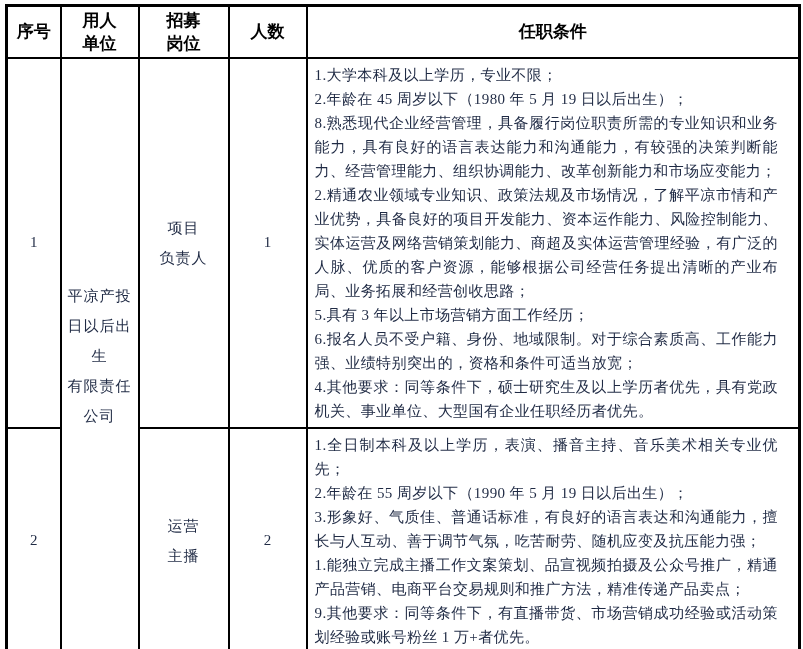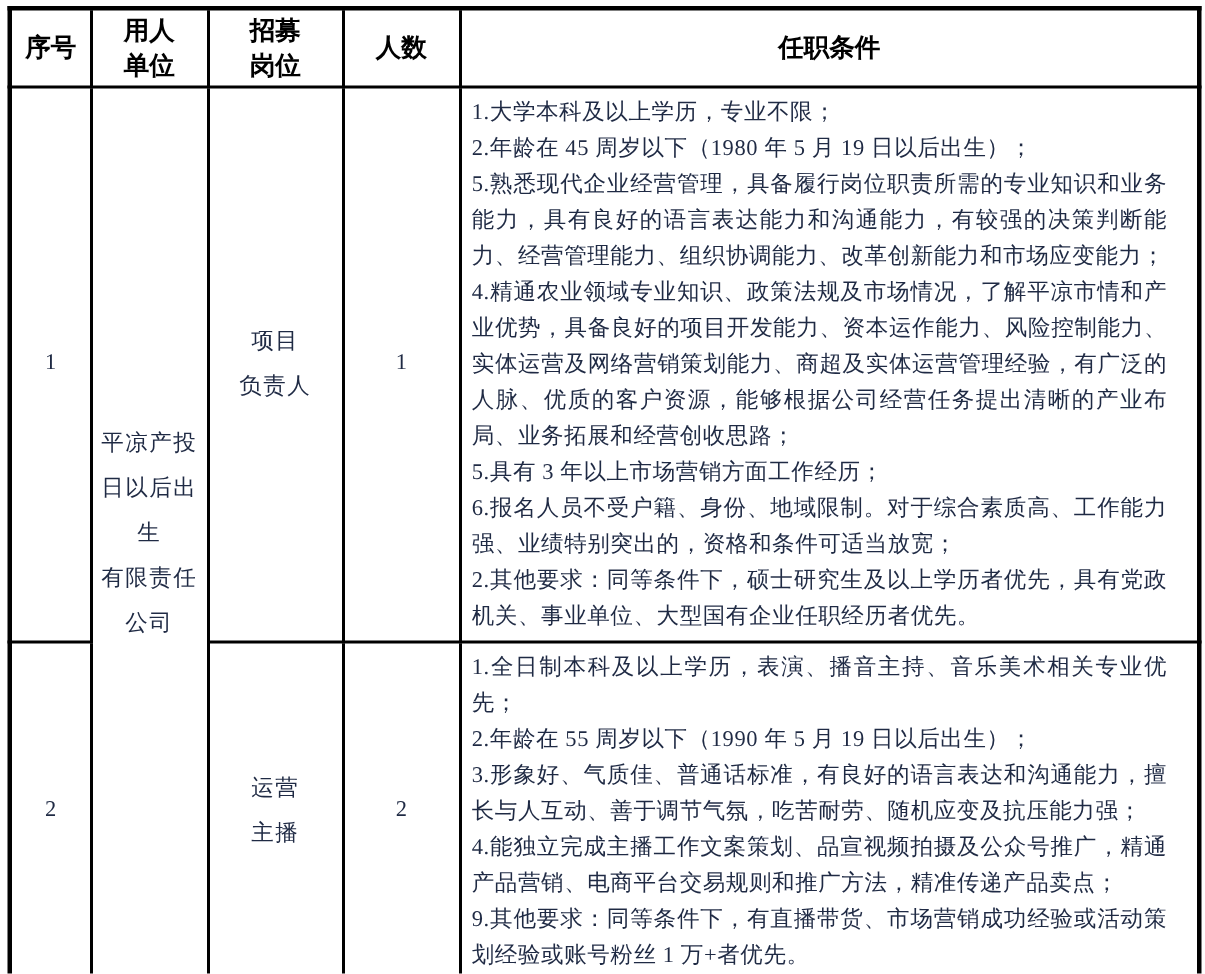--- a/index.html
+++ b/index.html
@@ -123,7 +123,7 @@
       <td class="req-cell">
           <div class="req-item">1.大学本科及以上学历，专业不限；</div>
           <div class="req-item">2.年龄在 45 周岁以下（1980 年 5 月 19 日以后出生）；</div>
-          <div class="req-item">5.熟悉现代企业经营管理，具备履行岗位职责所需的专业知识和业务能力，具有良好的语言表达能力和沟通能力，有较强的决策判断能力、经营管理能力、组织协调能力、改革创新能力和市场应变能力；</div>
+          <div class="req-item">8.熟悉现代企业经营管理，具备履行岗位职责所需的专业知识和业务能力，具有良好的语言表达能力和沟通能力，有较强的决策判断能力、经营管理能力、组织协调能力、改革创新能力和市场应变能力；</div>
           <div class="req-item">4.精通农业领域专业知识、政策法规及市场情况，了解平凉市情和产业优势，具备良好的项目开发能力、资本运作能力、风险控制能力、实体运营及网络营销策划能力、商超及实体运营管理经验，有广泛的人脉、优质的客户资源，能够根据公司经营任务提出清晰的产业布局、业务拓展和经营创收思路；</div>
           <div class="req-item">5.具有 3 年以上市场营销方面工作经历；</div>
           <div class="req-item">6.报名人员不受户籍、身份、地域限制。对于综合素质高、工作能力强、业绩特别突出的，资格和条件可适当放宽；</div>

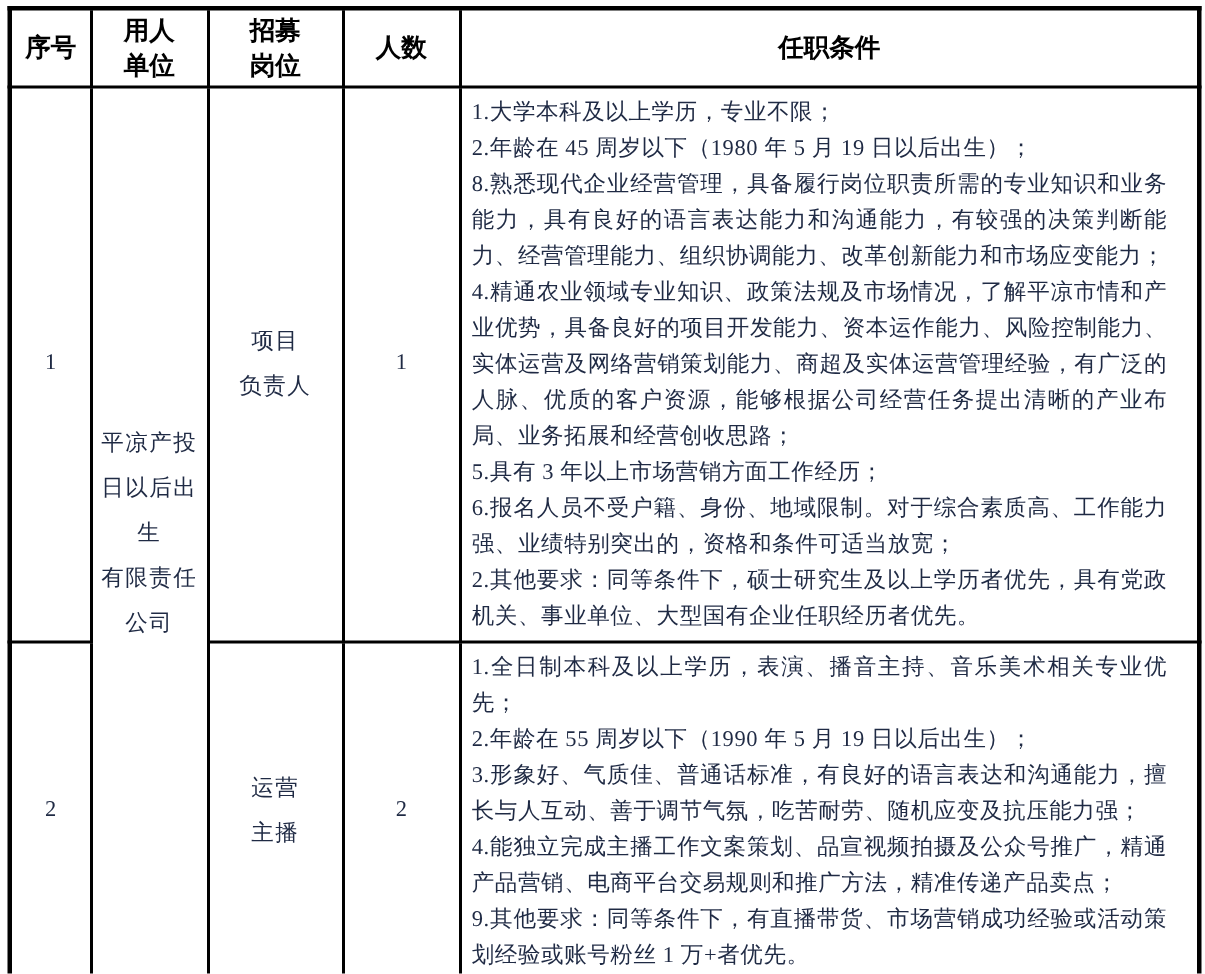--- a/index.html
+++ b/index.html
@@ -124,7 +124,7 @@
           <div class="req-item">1.大学本科及以上学历，专业不限；</div>
           <div class="req-item">2.年龄在 45 周岁以下（1980 年 5 月 19 日以后出生）；</div>
           <div class="req-item">8.熟悉现代企业经营管理，具备履行岗位职责所需的专业知识和业务能力，具有良好的语言表达能力和沟通能力，有较强的决策判断能力、经营管理能力、组织协调能力、改革创新能力和市场应变能力；</div>
-          <div class="req-item">4.精通农业领域专业知识、政策法规及市场情况，了解平凉市情和产业优势，具备良好的项目开发能力、资本运作能力、风险控制能力、实体运营及网络营销策划能力、商超及实体运营管理经验，有广泛的人脉、优质的客户资源，能够根据公司经营任务提出清晰的产业布局、业务拓展和经营创收思路；</div>
+          <div class="req-item">2.精通农业领域专业知识、政策法规及市场情况，了解平凉市情和产业优势，具备良好的项目开发能力、资本运作能力、风险控制能力、实体运营及网络营销策划能力、商超及实体运营管理经验，有广泛的人脉、优质的客户资源，能够根据公司经营任务提出清晰的产业布局、业务拓展和经营创收思路；</div>
           <div class="req-item">5.具有 3 年以上市场营销方面工作经历；</div>
           <div class="req-item">6.报名人员不受户籍、身份、地域限制。对于综合素质高、工作能力强、业绩特别突出的，资格和条件可适当放宽；</div>
           <div class="req-item">2.其他要求：同等条件下，硕士研究生及以上学历者优先，具有党政机关、事业单位、大型国有企业任职经历者优先。</div>

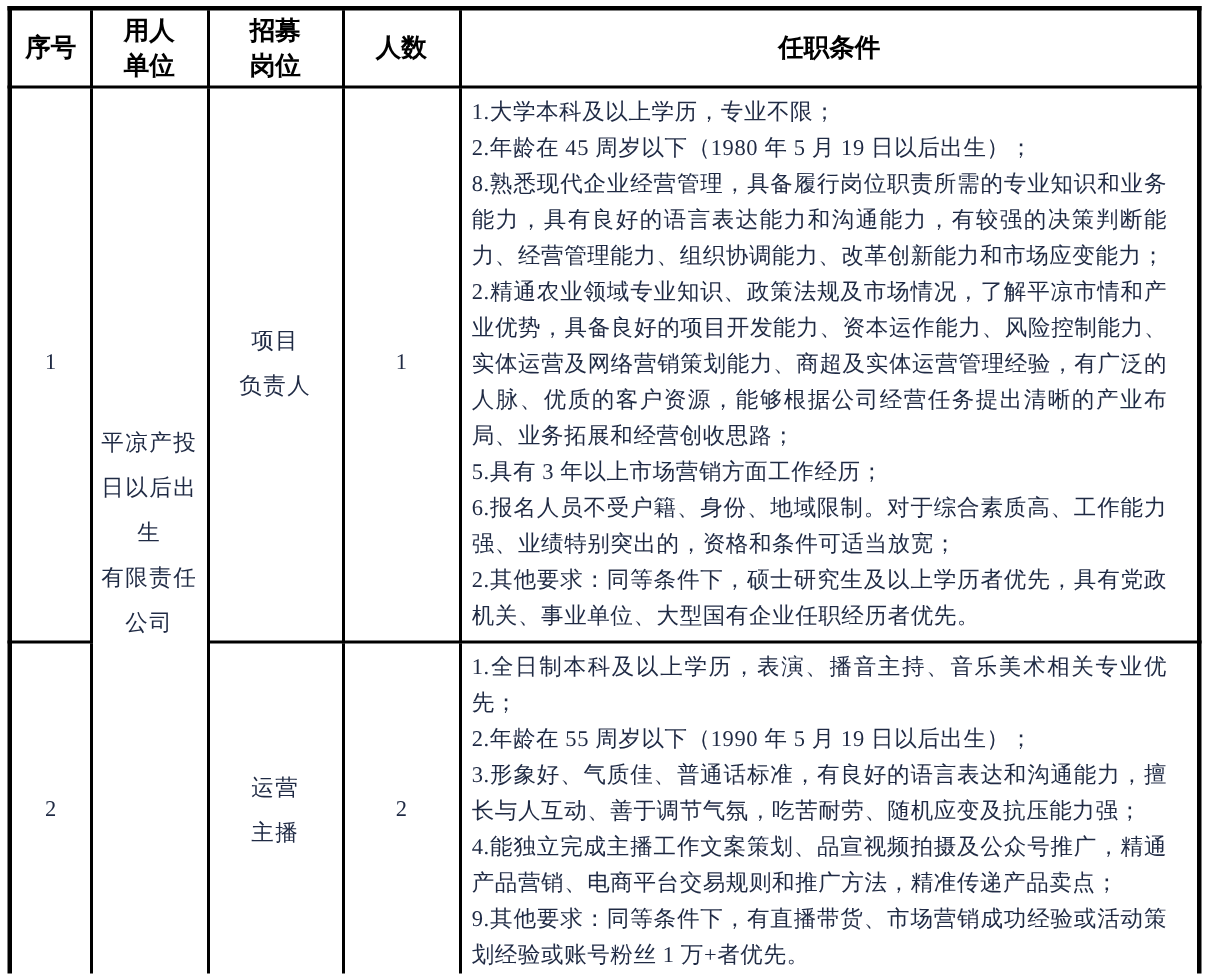--- a/index.html
+++ b/index.html
@@ -127,7 +127,7 @@
           <div class="req-item">2.精通农业领域专业知识、政策法规及市场情况，了解平凉市情和产业优势，具备良好的项目开发能力、资本运作能力、风险控制能力、实体运营及网络营销策划能力、商超及实体运营管理经验，有广泛的人脉、优质的客户资源，能够根据公司经营任务提出清晰的产业布局、业务拓展和经营创收思路；</div>
           <div class="req-item">5.具有 3 年以上市场营销方面工作经历；</div>
           <div class="req-item">6.报名人员不受户籍、身份、地域限制。对于综合素质高、工作能力强、业绩特别突出的，资格和条件可适当放宽；</div>
-          <div class="req-item">2.其他要求：同等条件下，硕士研究生及以上学历者优先，具有党政机关、事业单位、大型国有企业任职经历者优先。</div>
+          <div class="req-item">4.其他要求：同等条件下，硕士研究生及以上学历者优先，具有党政机关、事业单位、大型国有企业任职经历者优先。</div>
         </td>
     </tr>
 

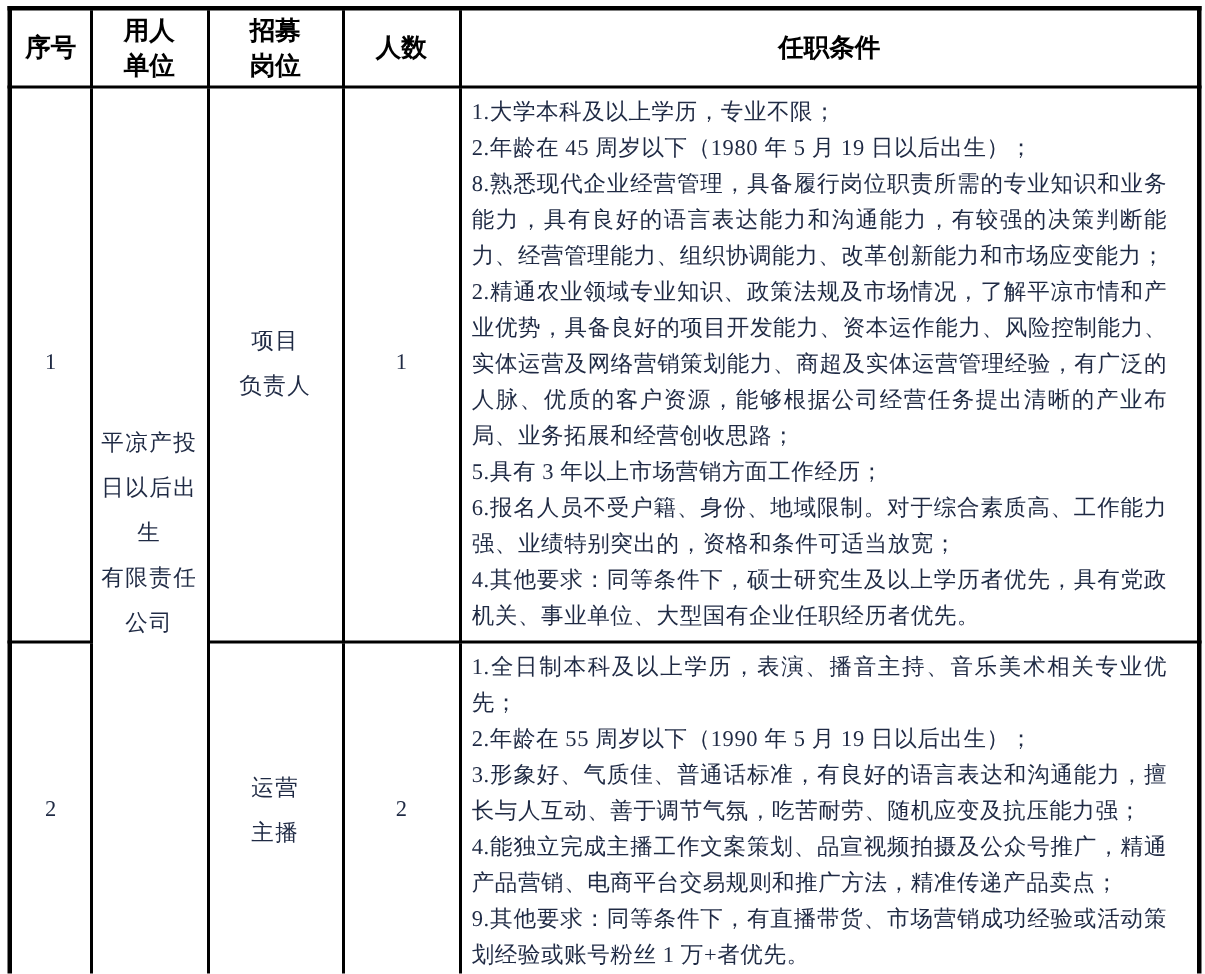--- a/index.html
+++ b/index.html
@@ -142,7 +142,7 @@
           <div class="req-item">1.全日制本科及以上学历，表演、播音主持、音乐美术相关专业优先；</div>
           <div class="req-item">2.年龄在 55 周岁以下（1990 年 5 月 19 日以后出生）；</div>
           <div class="req-item">3.形象好、气质佳、普通话标准，有良好的语言表达和沟通能力，擅长与人互动、善于调节气氛，吃苦耐劳、随机应变及抗压能力强；</div>
-          <div class="req-item">4.能独立完成主播工作文案策划、品宣视频拍摄及公众号推广，精通产品营销、电商平台交易规则和推广方法，精准传递产品卖点；</div>
+          <div class="req-item">1.能独立完成主播工作文案策划、品宣视频拍摄及公众号推广，精通产品营销、电商平台交易规则和推广方法，精准传递产品卖点；</div>
           <div class="req-item">9.其他要求：同等条件下，有直播带货、市场营销成功经验或活动策划经验或账号粉丝 1 万+者优先。</div>
         </td>
     </tr>

